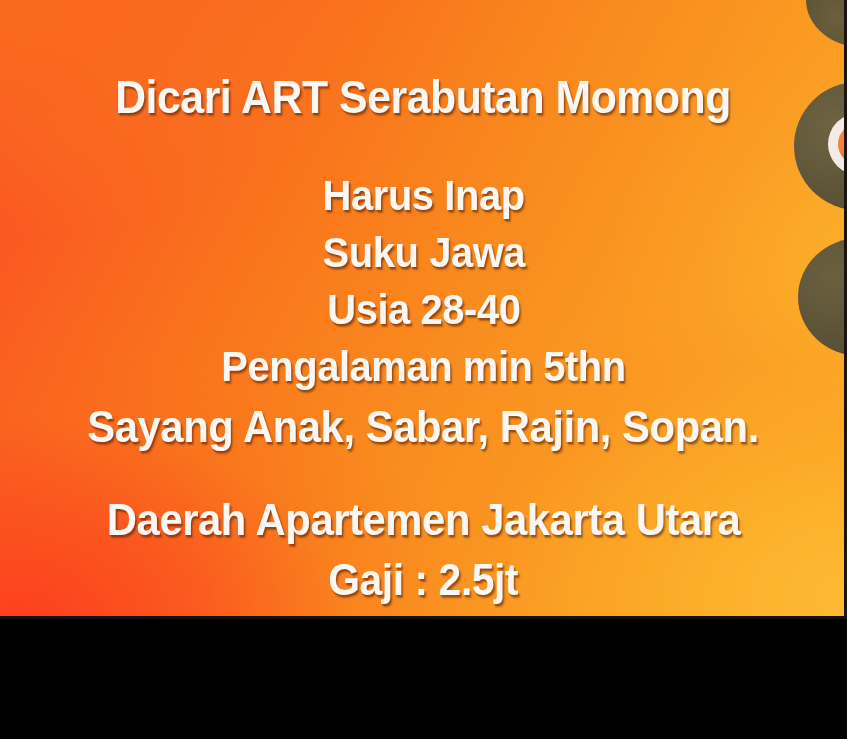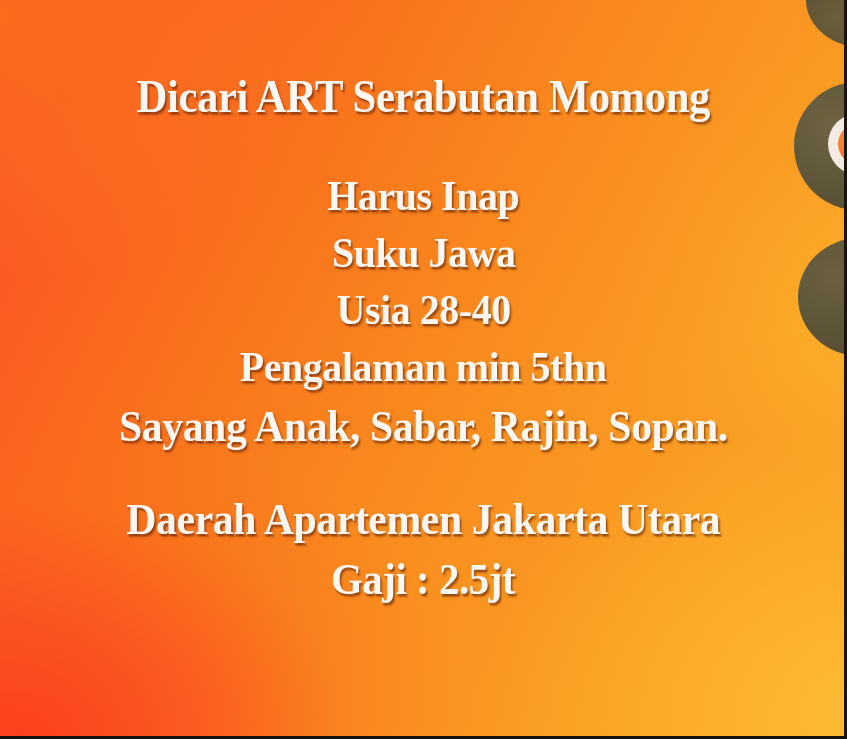--- a/index.html
+++ b/index.html
@@ -10,9 +10,9 @@
   #poster {
     position: relative;
     width: 847px;
-    height: 739px;
+    height: 619px;
     overflow: hidden;
-    font-family: Liberation Serif, serif;
+    font-family: Liberation Sans, sans-serif;
     background: #F97A1F;
   }
 

